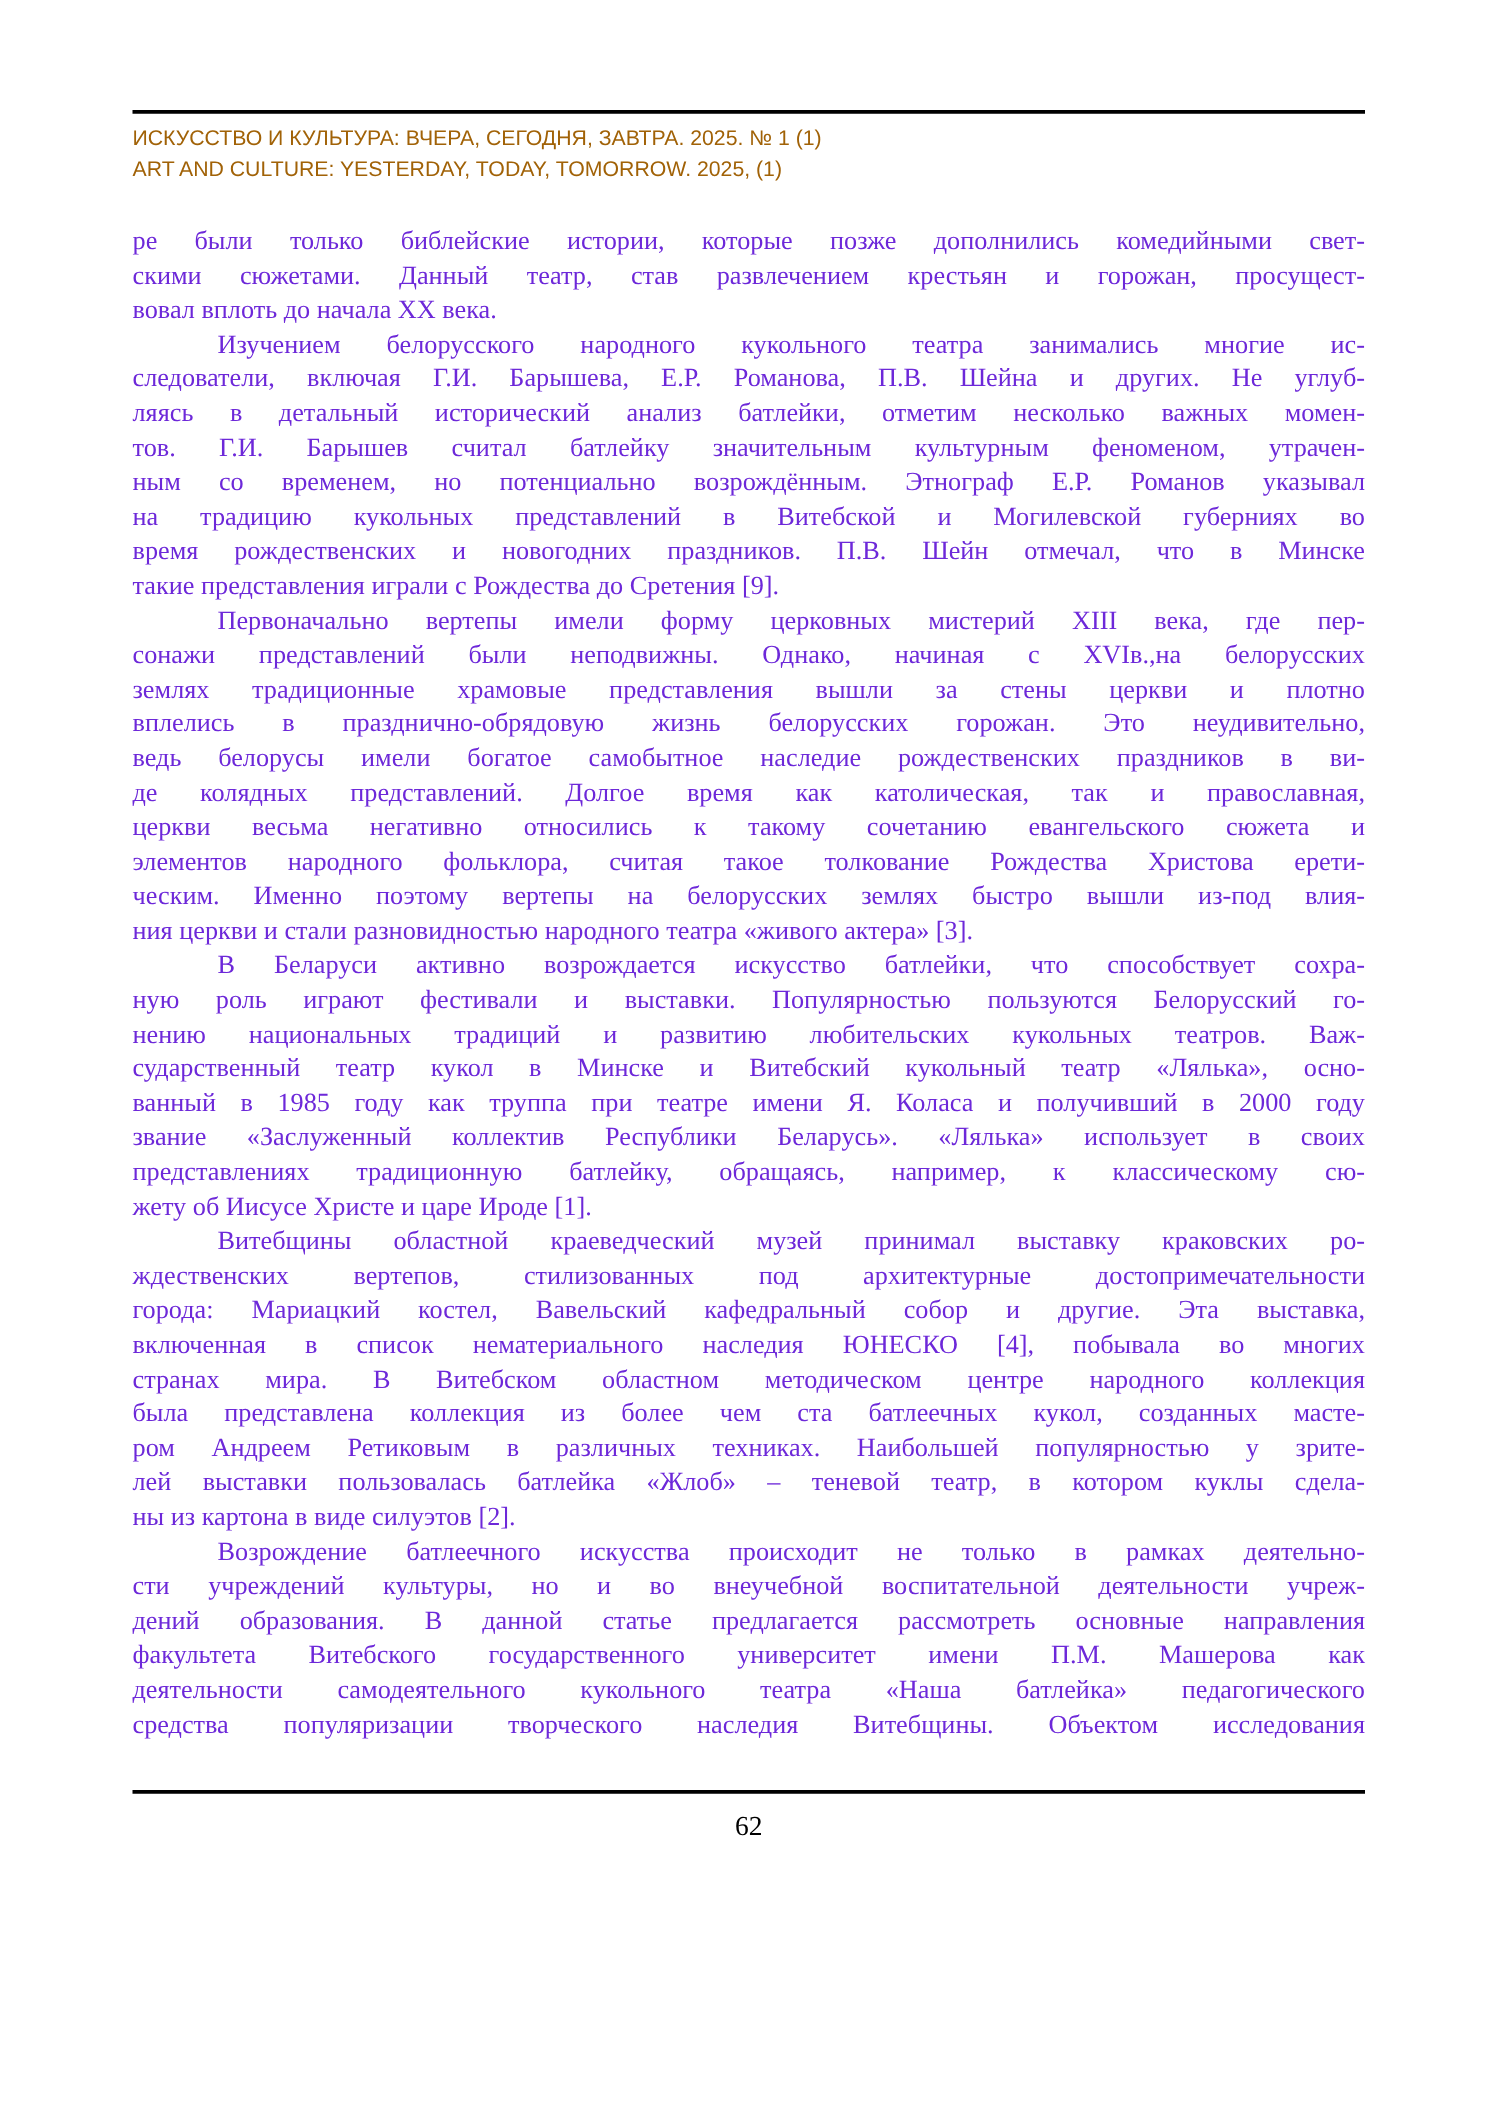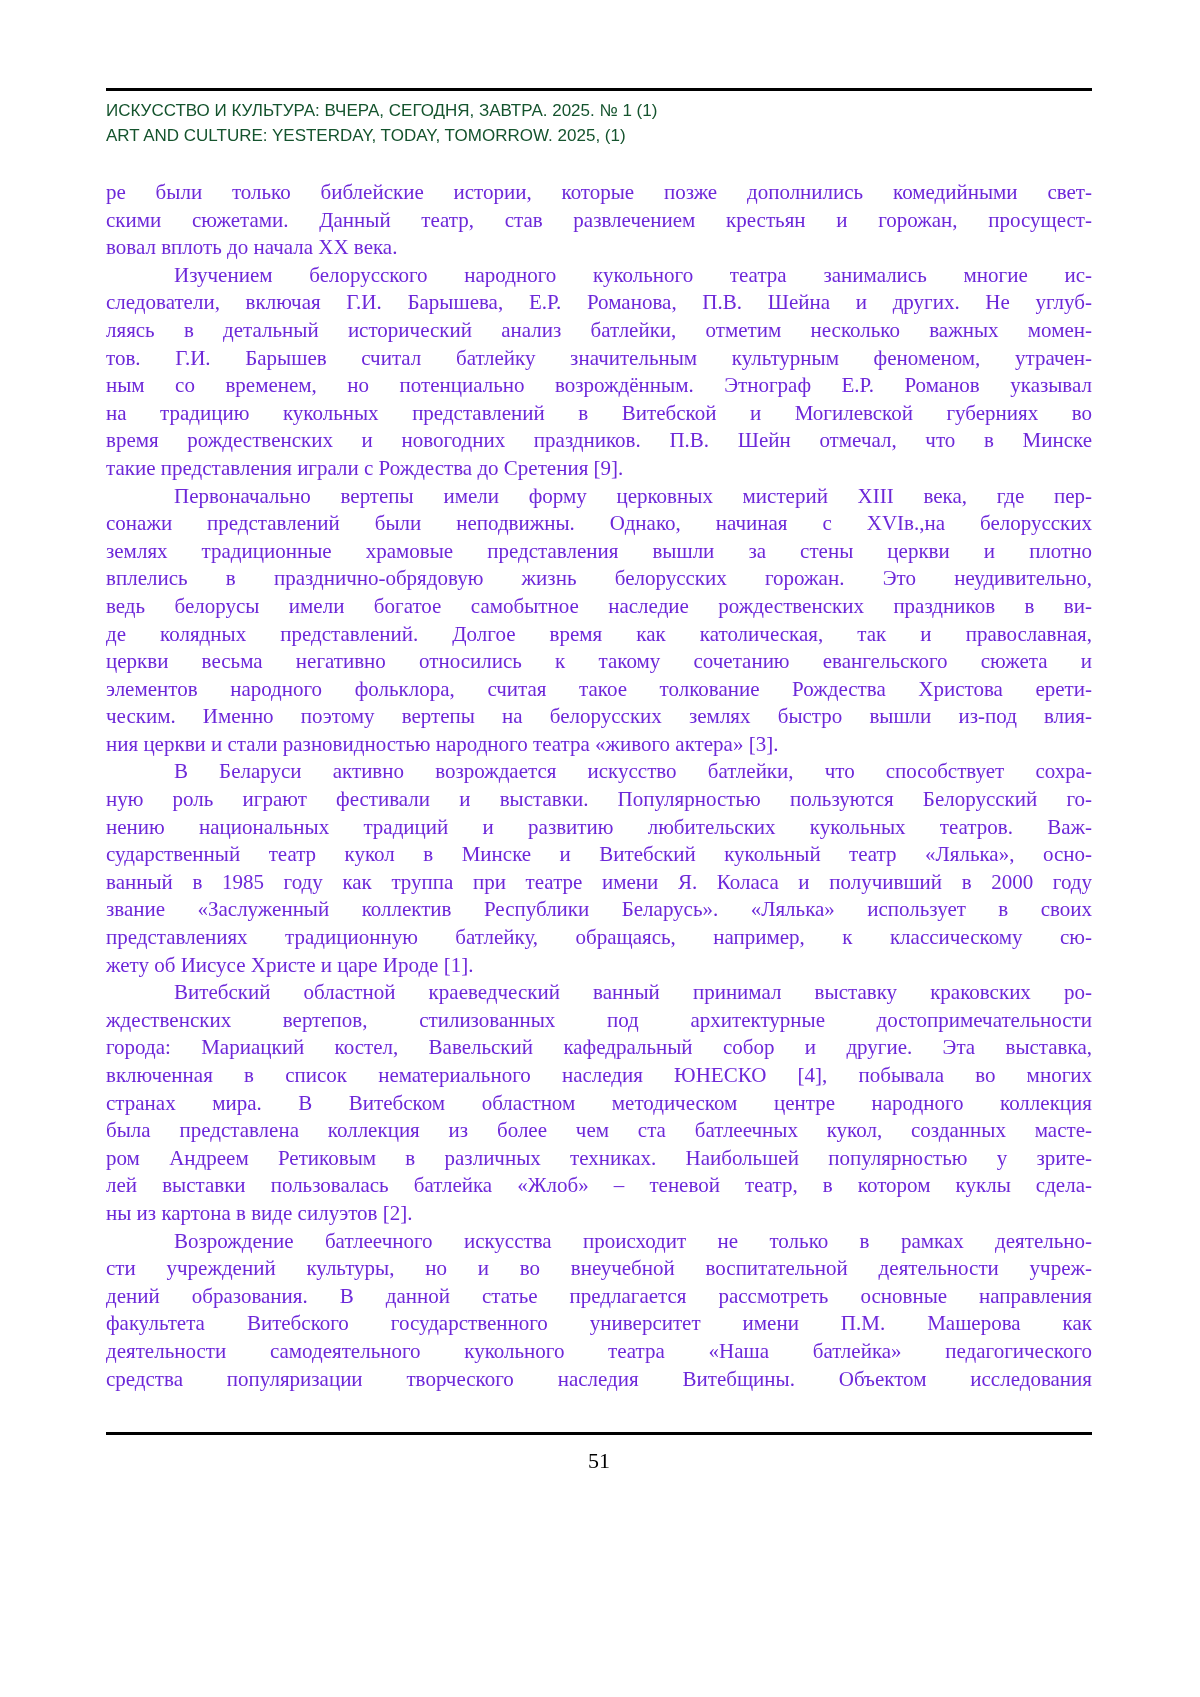--- a/index.html
+++ b/index.html
@@ -24,7 +24,7 @@
     font-family: "Liberation Sans", sans-serif;
     font-size: 17px;
     line-height: 25px;
-    color: #14532d;
+    color: #a16207;
     text-align: left;
   }
   .article-body {

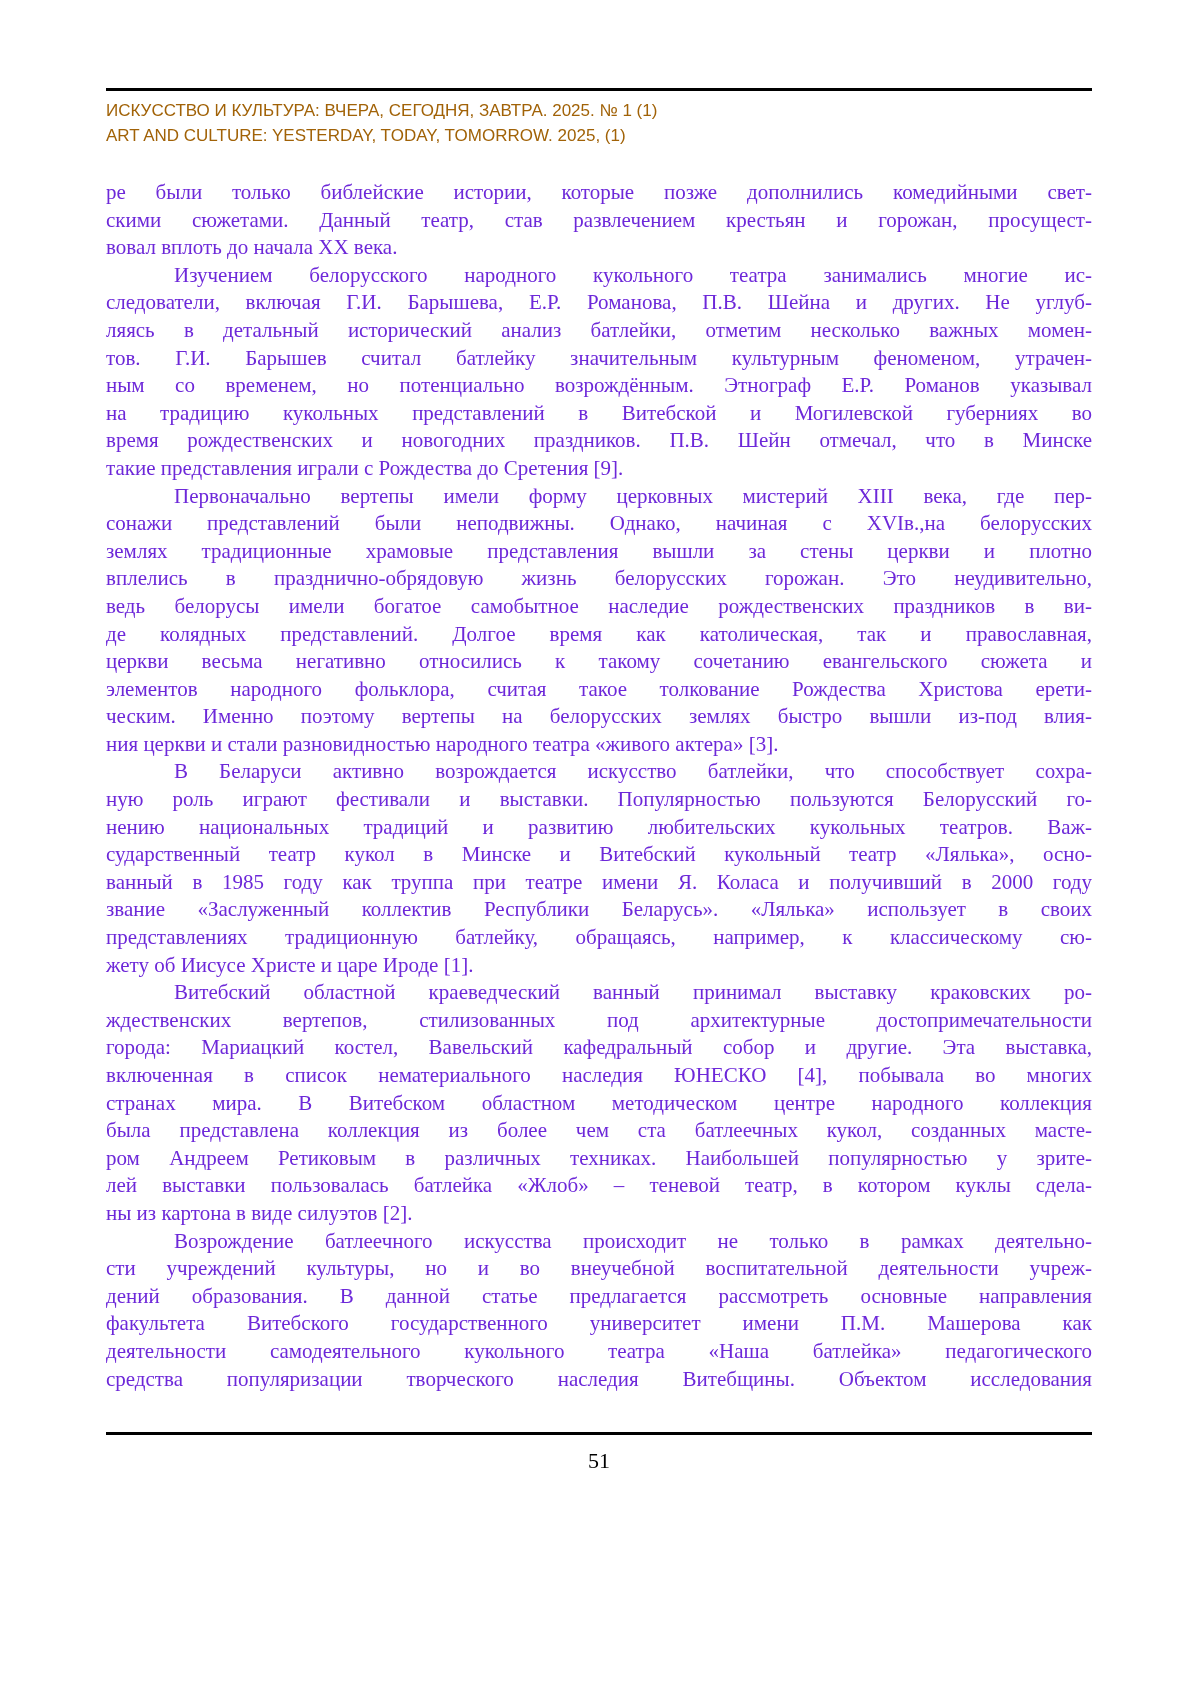--- a/index.html
+++ b/index.html
@@ -102,7 +102,7 @@
         <div class="line last">жету об Иисусе Христе и царе Ироде [1].</div>
       </div>
       <div class="paragraph indent">
-        <div class="line">Витебский областной краеведческий ванный принимал выставку краковских ро-</div>
+        <div class="line">Витебщины областной краеведческий музей принимал выставку краковских ро-</div>
         <div class="line">ждественских вертепов, стилизованных под архитектурные достопримечательности</div>
         <div class="line">города: Мариацкий костел, Вавельский кафедральный собор и другие. Эта выставка,</div>
         <div class="line">включенная в список нематериального наследия ЮНЕСКО [4], побывала во многих</div>

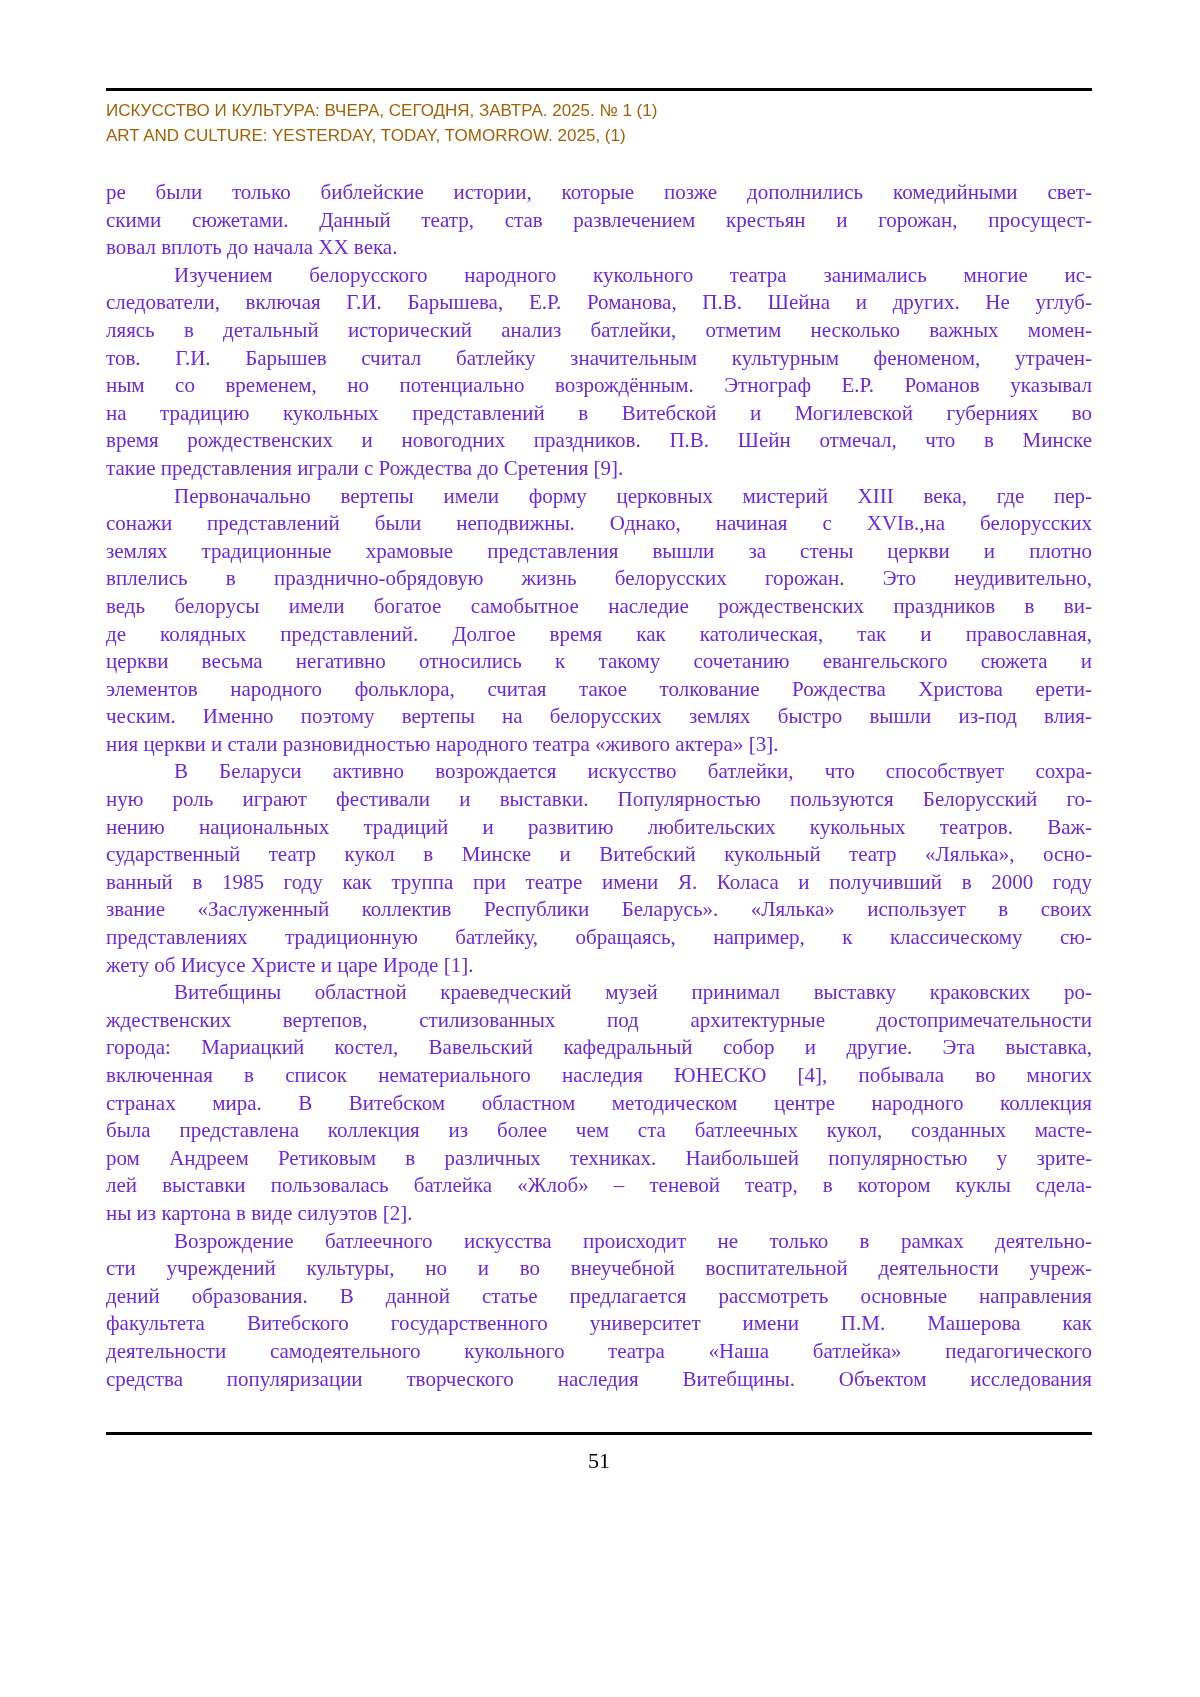--- a/index.html
+++ b/index.html
@@ -124,7 +124,7 @@
 
   <footer>
     <div class="rule footer-rule"></div>
-    <div class="page-number">51</div>
+    <div class="page-number">62</div>
   </footer>
 
 </div>

